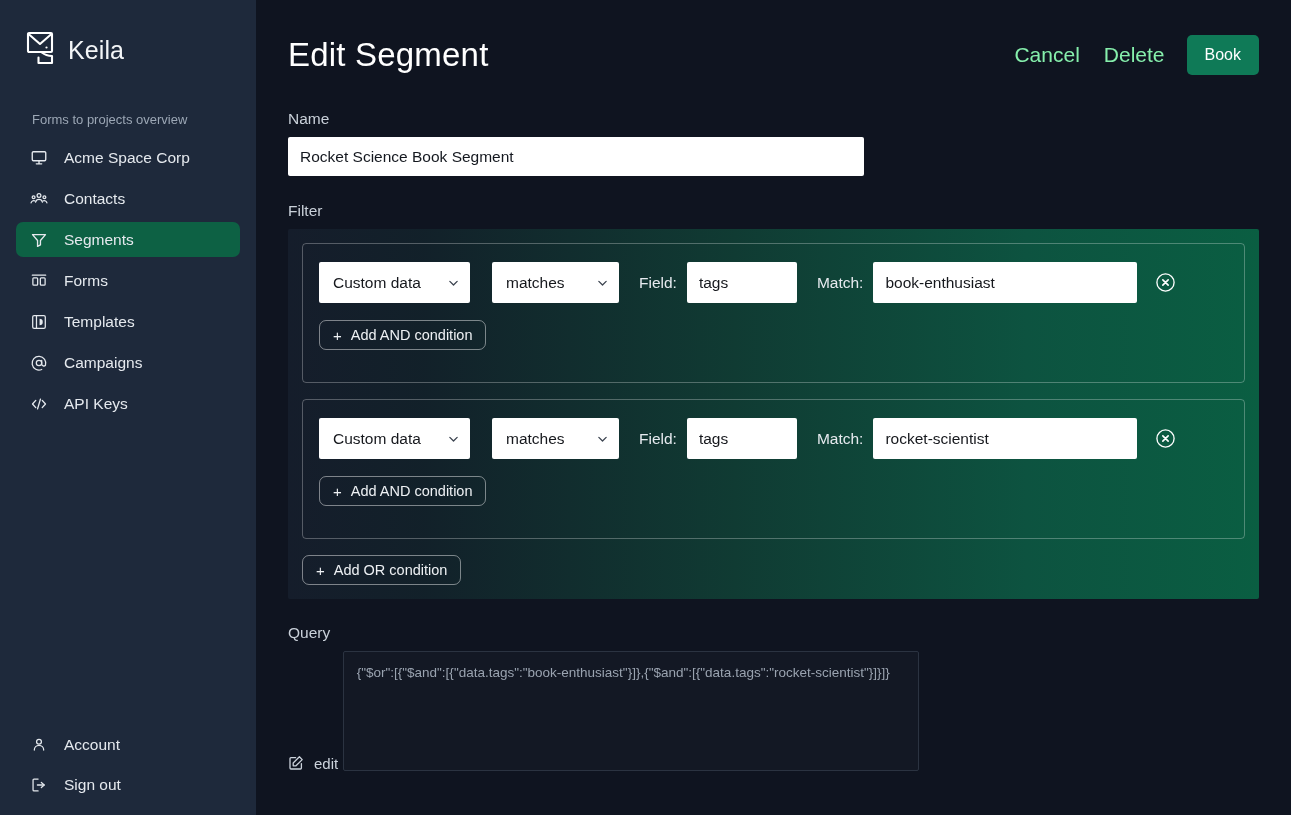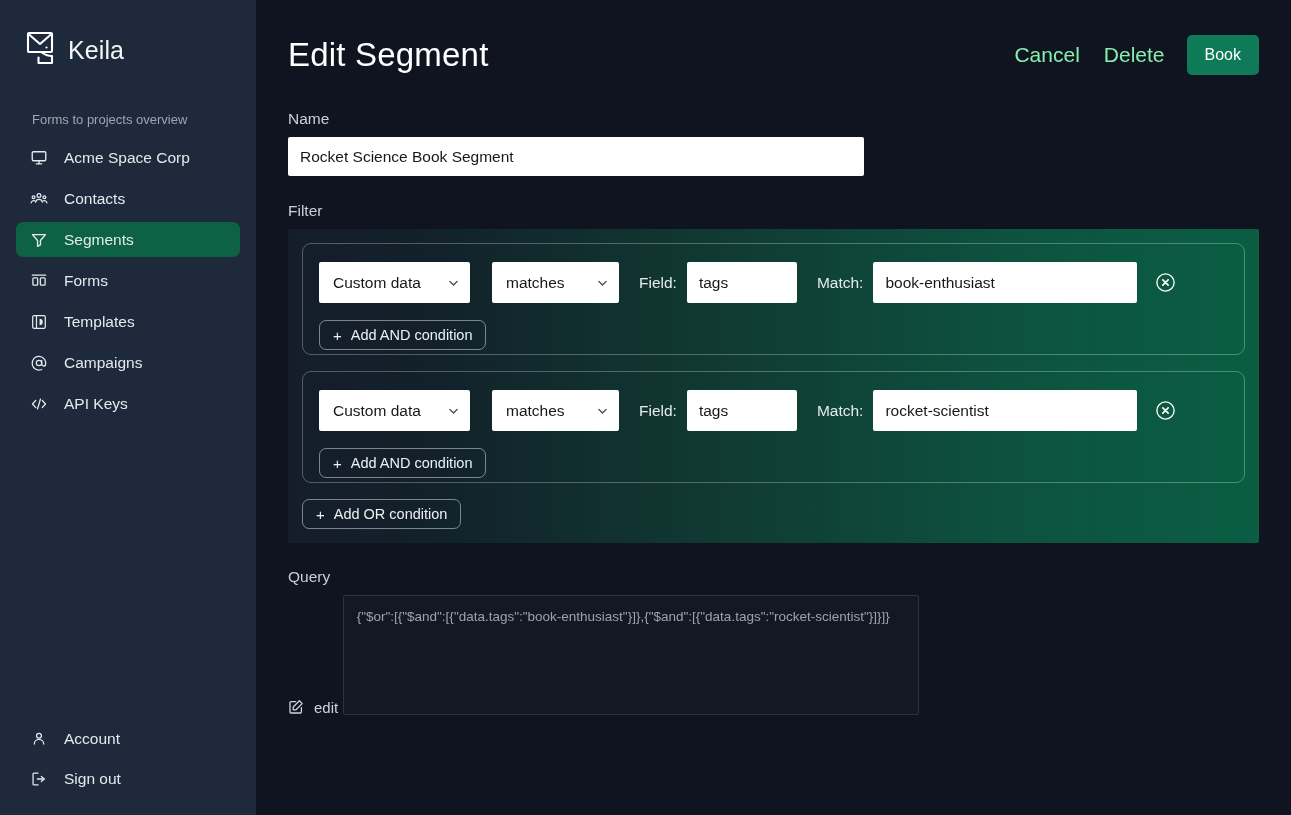--- a/index.html
+++ b/index.html
@@ -108,8 +108,8 @@
   }
   .or-group {
     border: 1px solid rgba(255,255,255,.28);
-    border-radius: 9px;
-    padding: 18px 16px 4px 16px;
+    border-radius: 4px;
+    padding: 18px 16px 32px 16px;
     margin-bottom: 16px;
   }
   .cond-row {

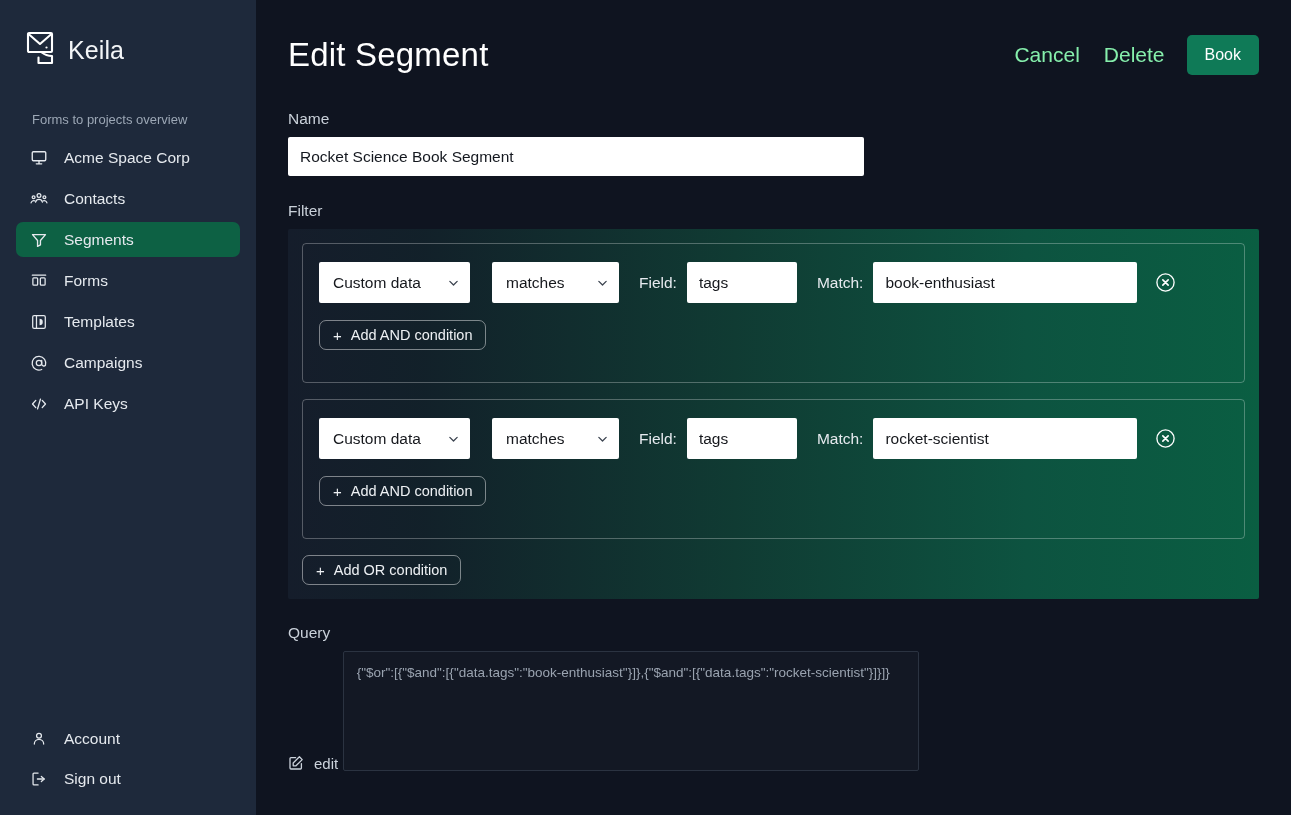--- a/index.html
+++ b/index.html
@@ -49,7 +49,7 @@
   .nav-ico { width: 18px; height: 18px; flex: 0 0 18px; display: block; color: #e5e9ee; }
   .nav-ico svg { display: block; width: 18px; height: 18px; }
 
-  .nav-bottom { position: absolute; left: 0; bottom: 14px; width: 100%; padding: 0 16px; }
+  .nav-bottom { position: absolute; left: 0; bottom: 8px; width: 100%; padding: 0 16px; }
   .nav-bottom .nav-item { margin-bottom: 5px; }
 
   

